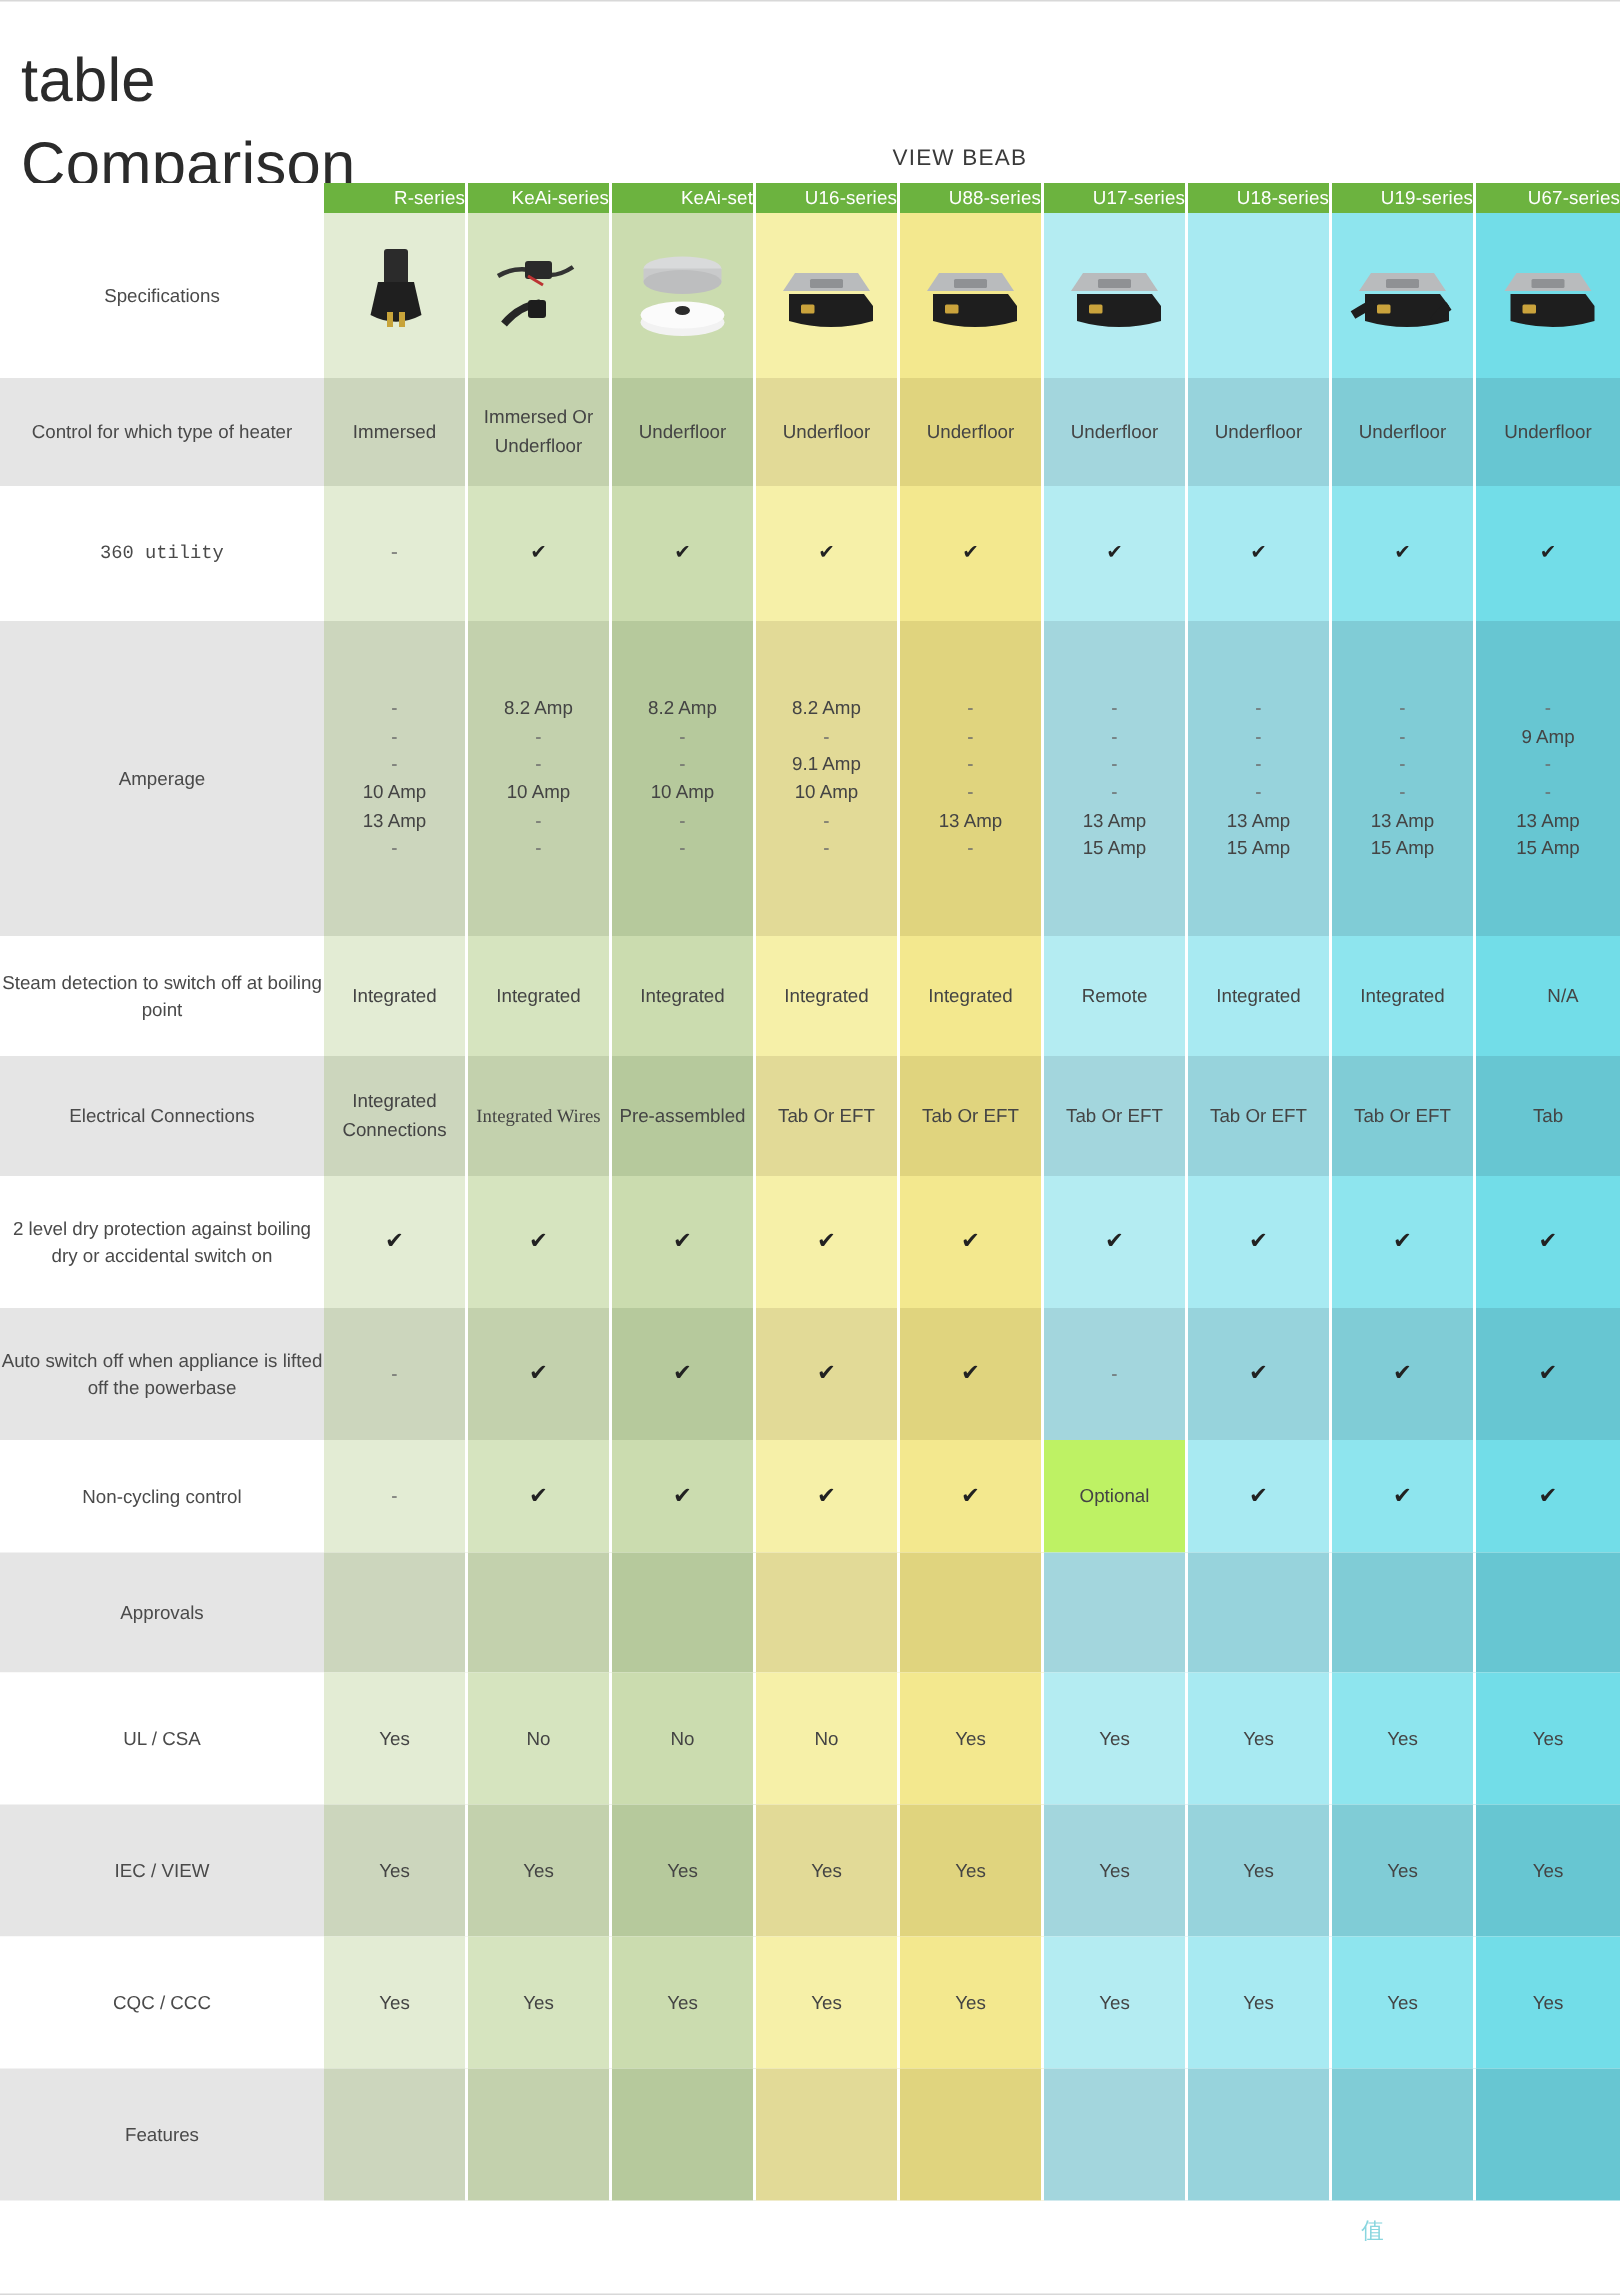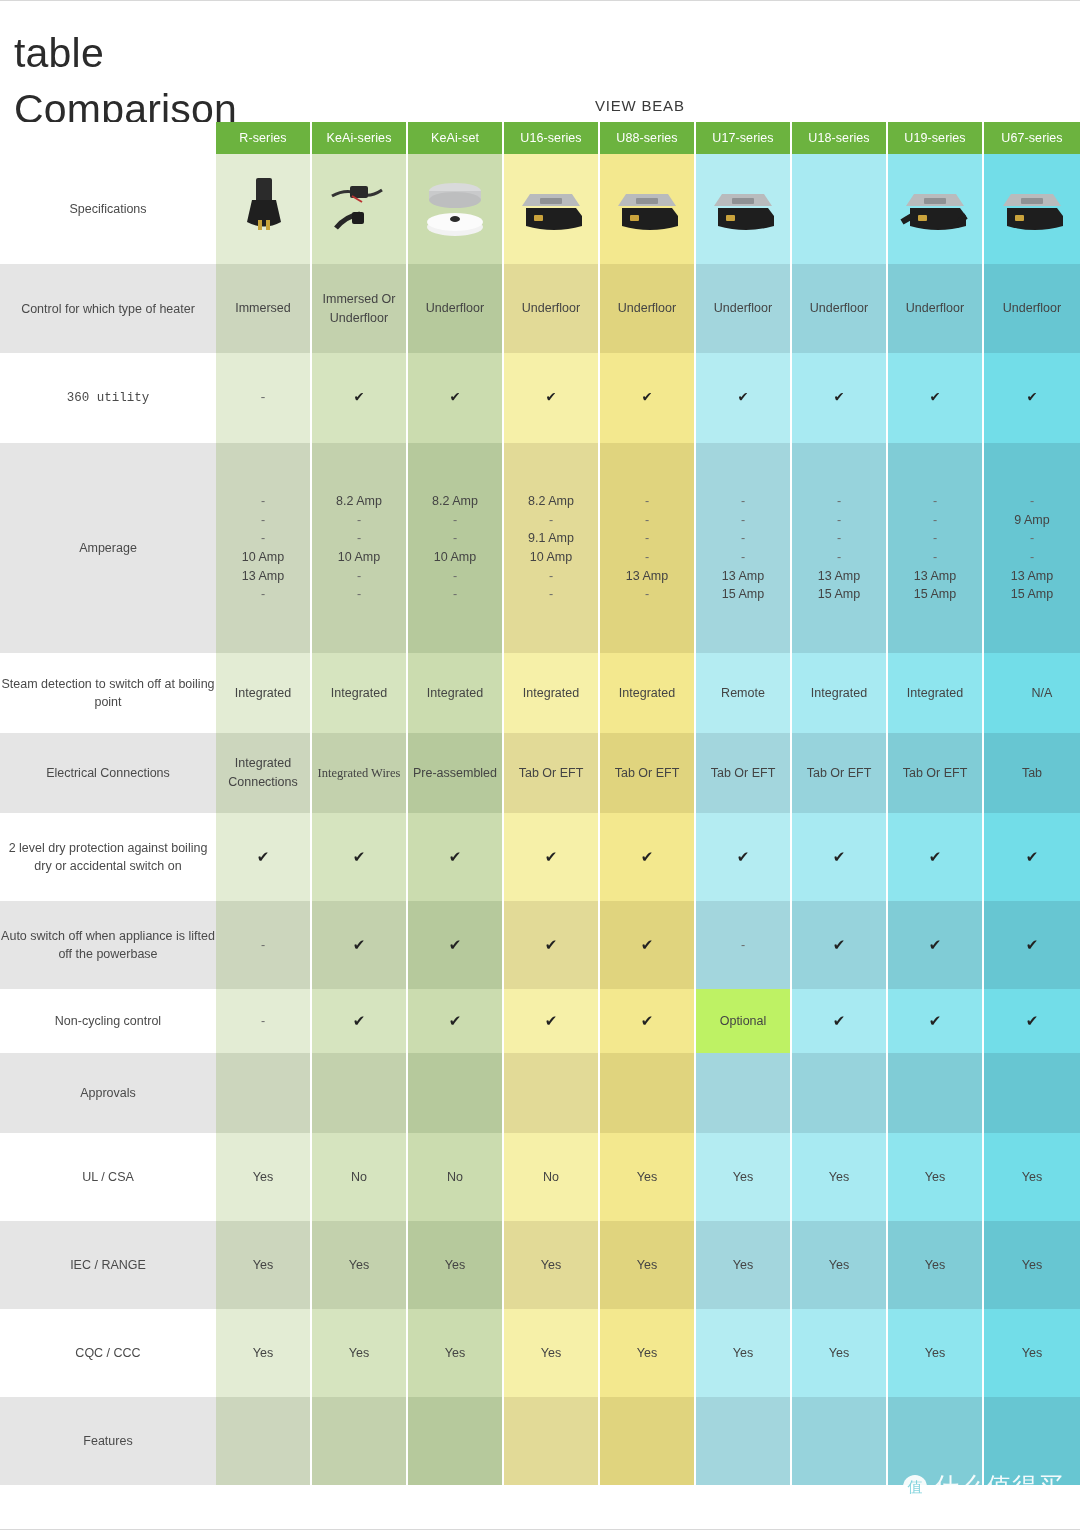--- a/index.html
+++ b/index.html
@@ -62,12 +62,12 @@
 
   
   th.hdr {
-    height: 32px;
+    height: 20px;
     background: #6cb33f;
     color: #ffffff;
     font-size: 12.5px;
     font-weight: 400;
-    text-align: center;
+    text-align: right;
     border-right: 2px solid #ffffff;
     letter-spacing: .1px;
   }

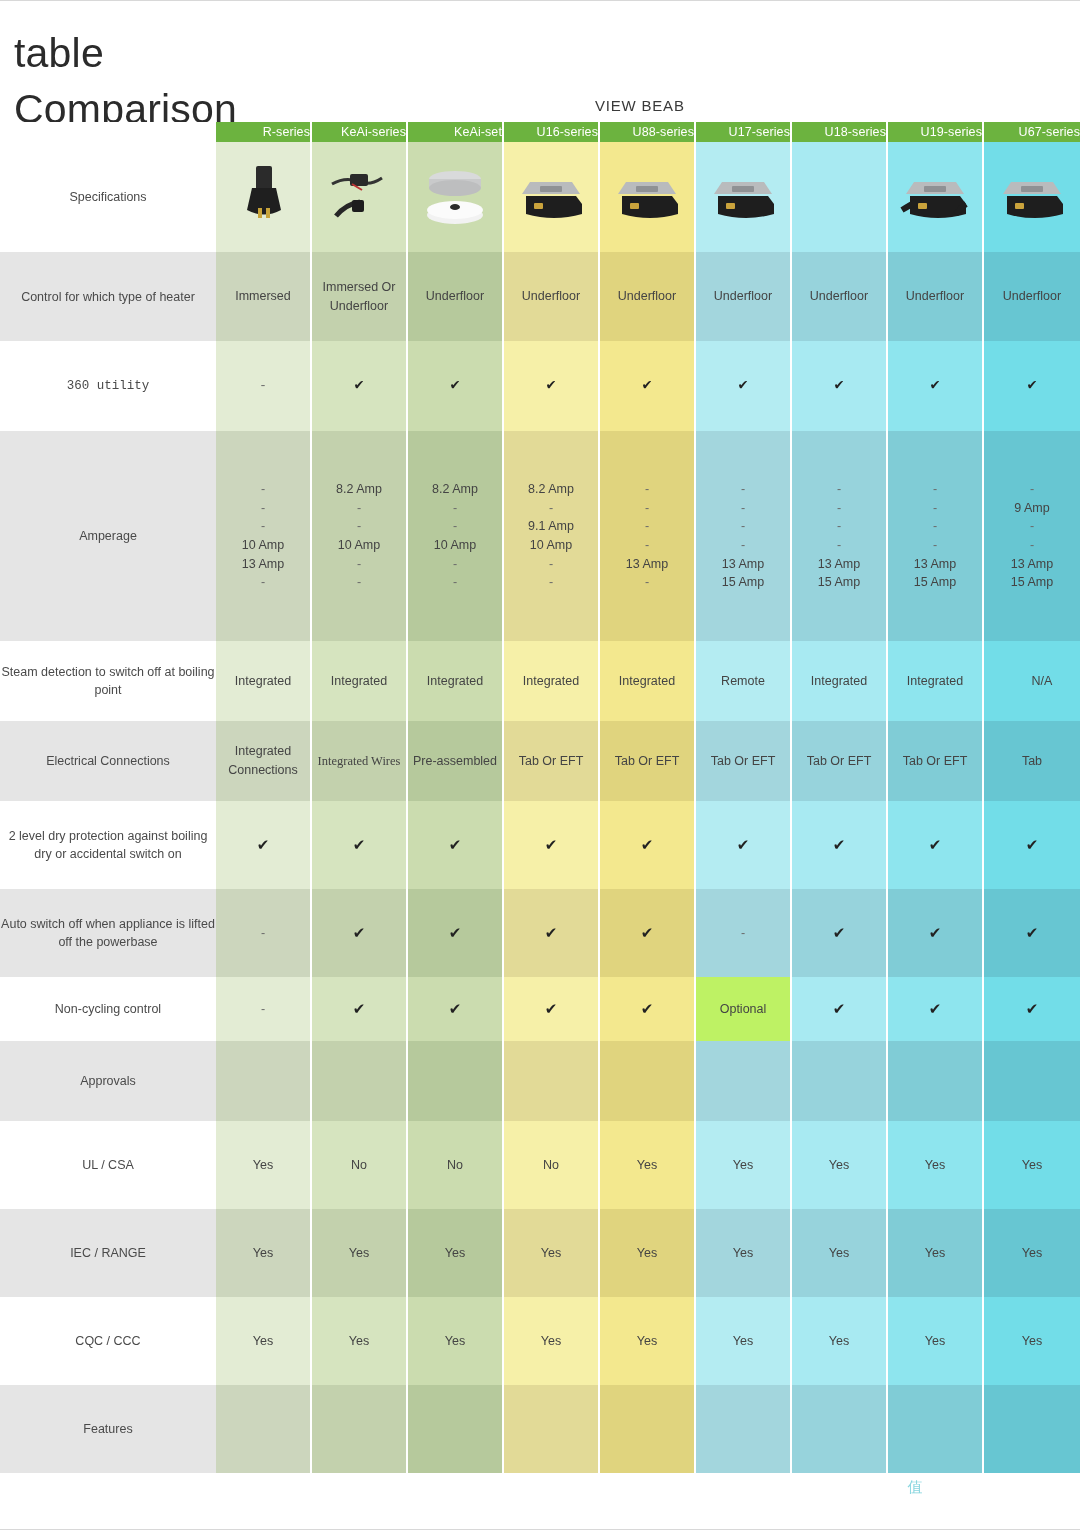--- a/index.html
+++ b/index.html
@@ -245,7 +245,7 @@
                 </g>
               </svg></td>
           </tr>
-          <tr class="alt" style="height: 89px; margin-top: 14px;">
+          <tr class="alt" style="height: 72px; margin-top: 14px;">
             <td class="lab">Control for which type of heater</td>
             <td class="cell" style="background: rgb(204, 214, 189);">Immersed</td>
             <td class="cell" style="background: rgb(195, 209, 173);">

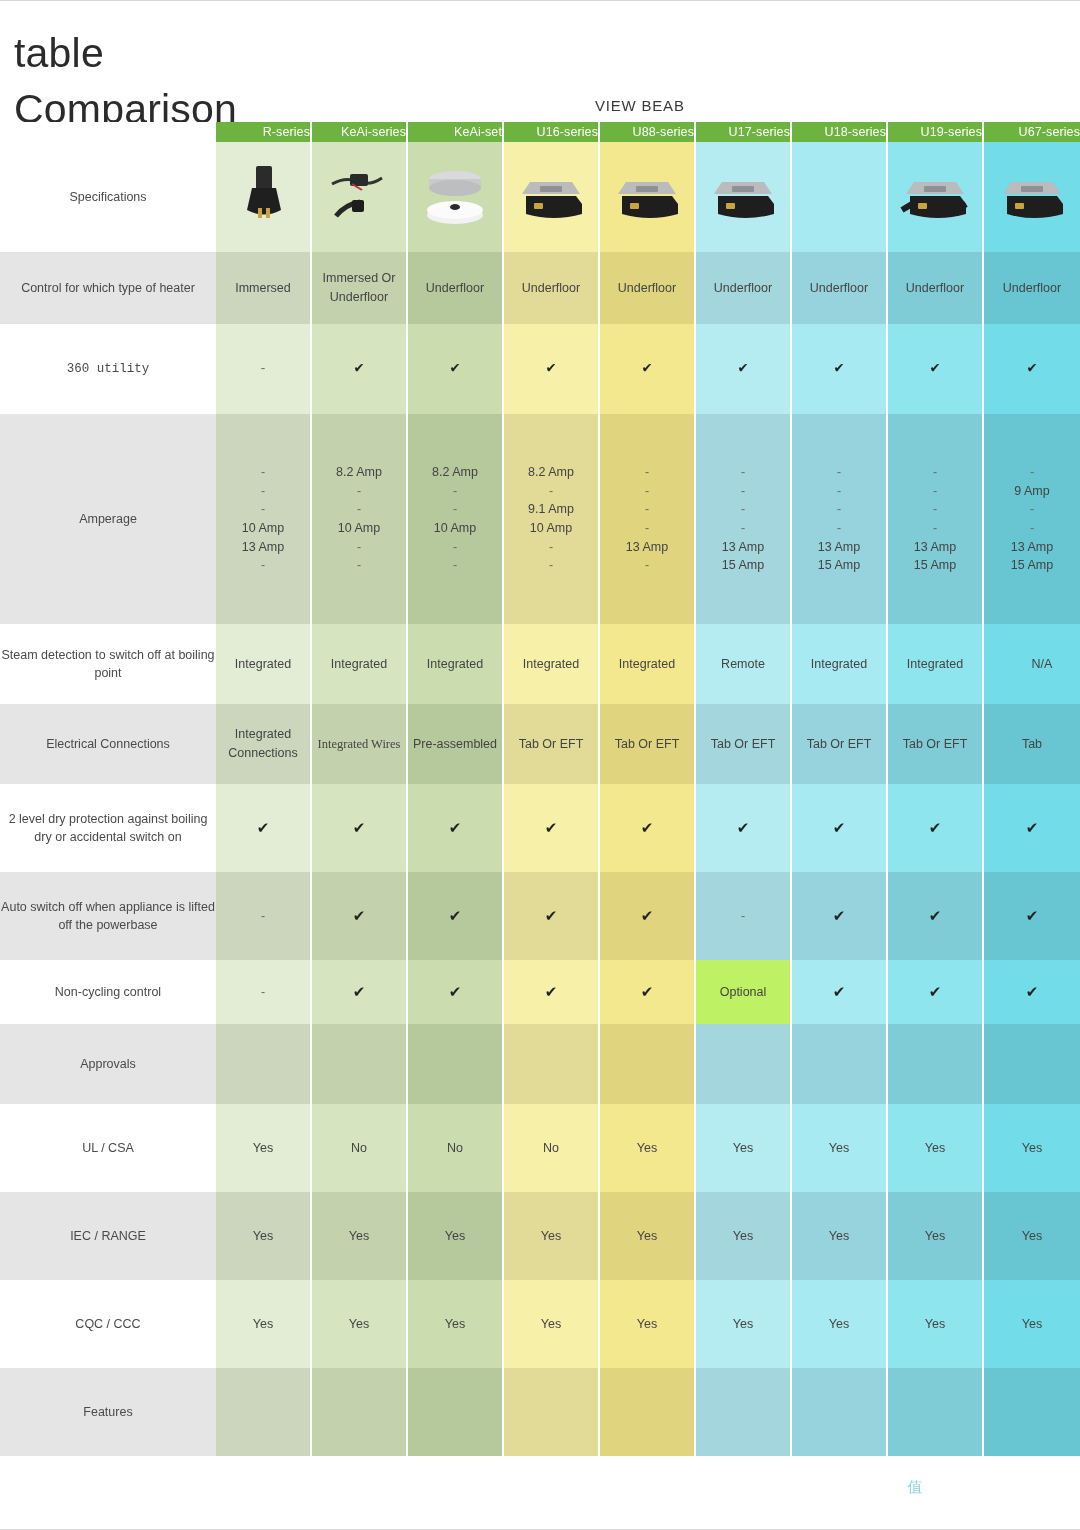--- a/index.html
+++ b/index.html
@@ -416,7 +416,7 @@
             <td class="cell" style="background: rgb(128, 204, 214);"><span class="chk">✔</span></td>
             <td class="cell last" style="background: rgb(103, 198, 210);"><span class="chk">✔</span></td>
           </tr>
-          <tr class="norm" style="height: 64px;">
+          <tr class="norm" style="height: 75px;">
             <td class="lab">Non-cycling control</td>
             <td class="cell" style="background: rgb(227, 236, 212);"><span class="dash">-</span></td>
             <td class="cell" style="background: rgb(214, 228, 191);"><span class="chk">✔</span></td>

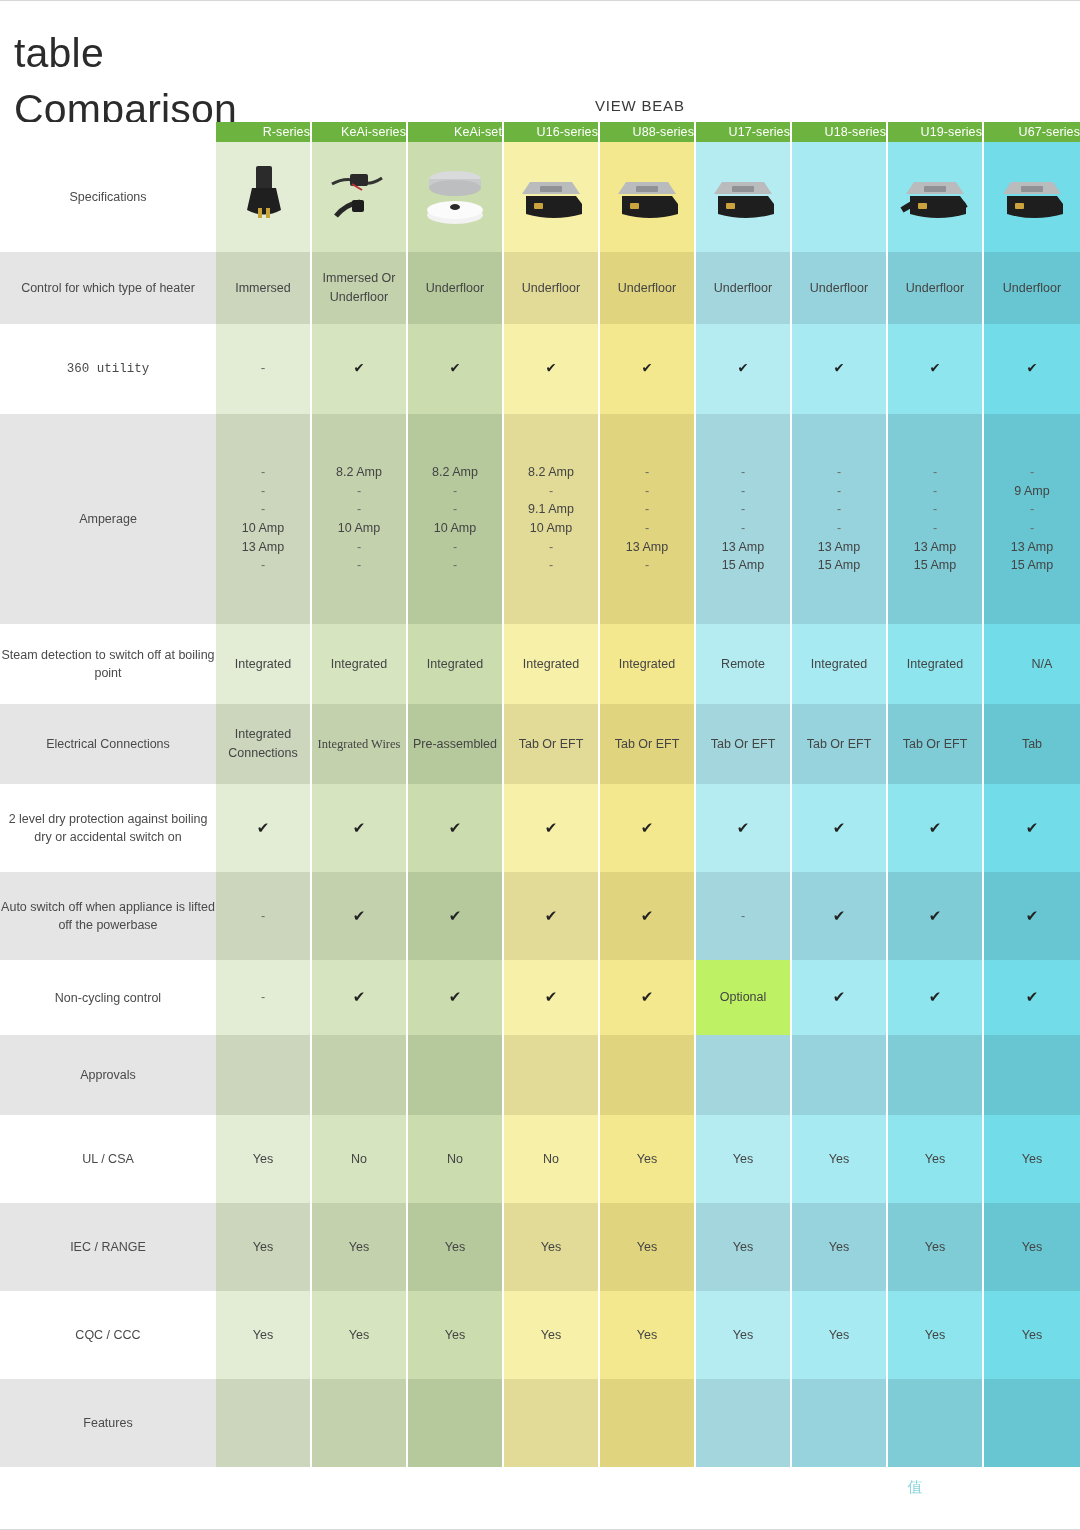--- a/index.html
+++ b/index.html
@@ -453,7 +453,7 @@
             <td class="cell last" style="background: rgb(114, 221, 232);">Yes</td>
           </tr>
           <tr class="alt" style="height: 88px;">
-            <td class="lab">IEC / RANGE</td>
+            <td class="lab">IEC / VIEW</td>
             <td class="cell" style="background: rgb(204, 214, 189);">Yes</td>
             <td class="cell" style="background: rgb(195, 209, 173);">Yes</td>
             <td class="cell" style="background: rgb(182, 201, 156);">Yes</td>

